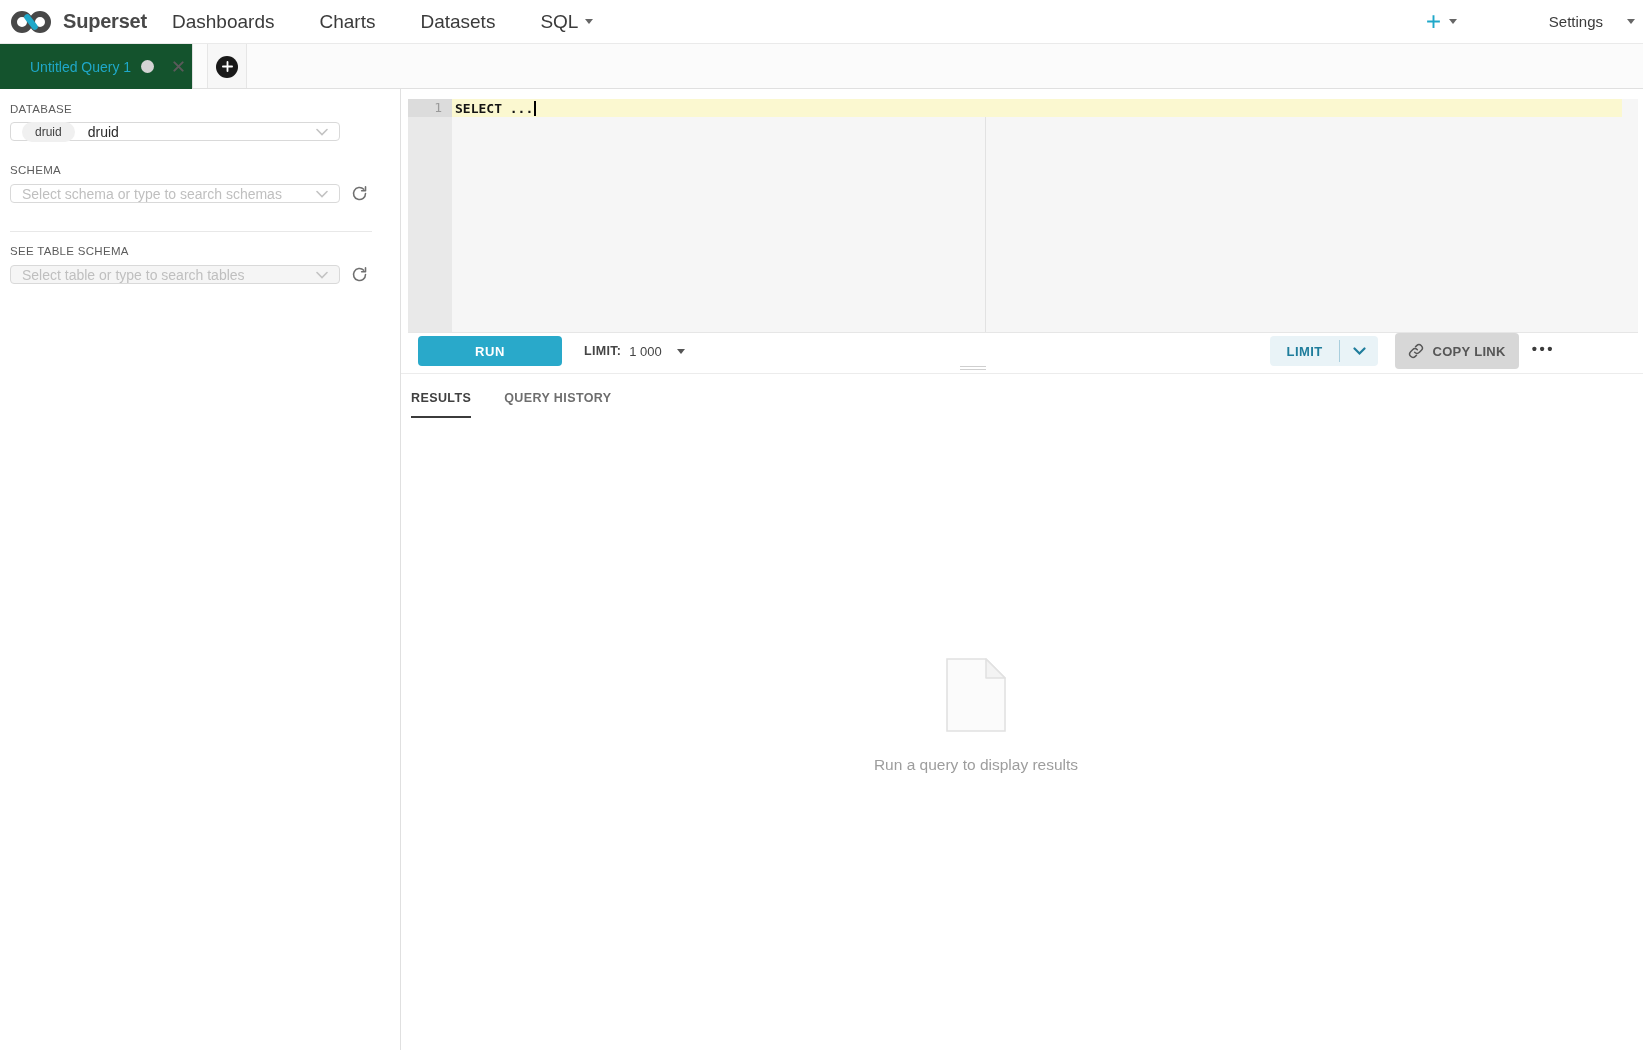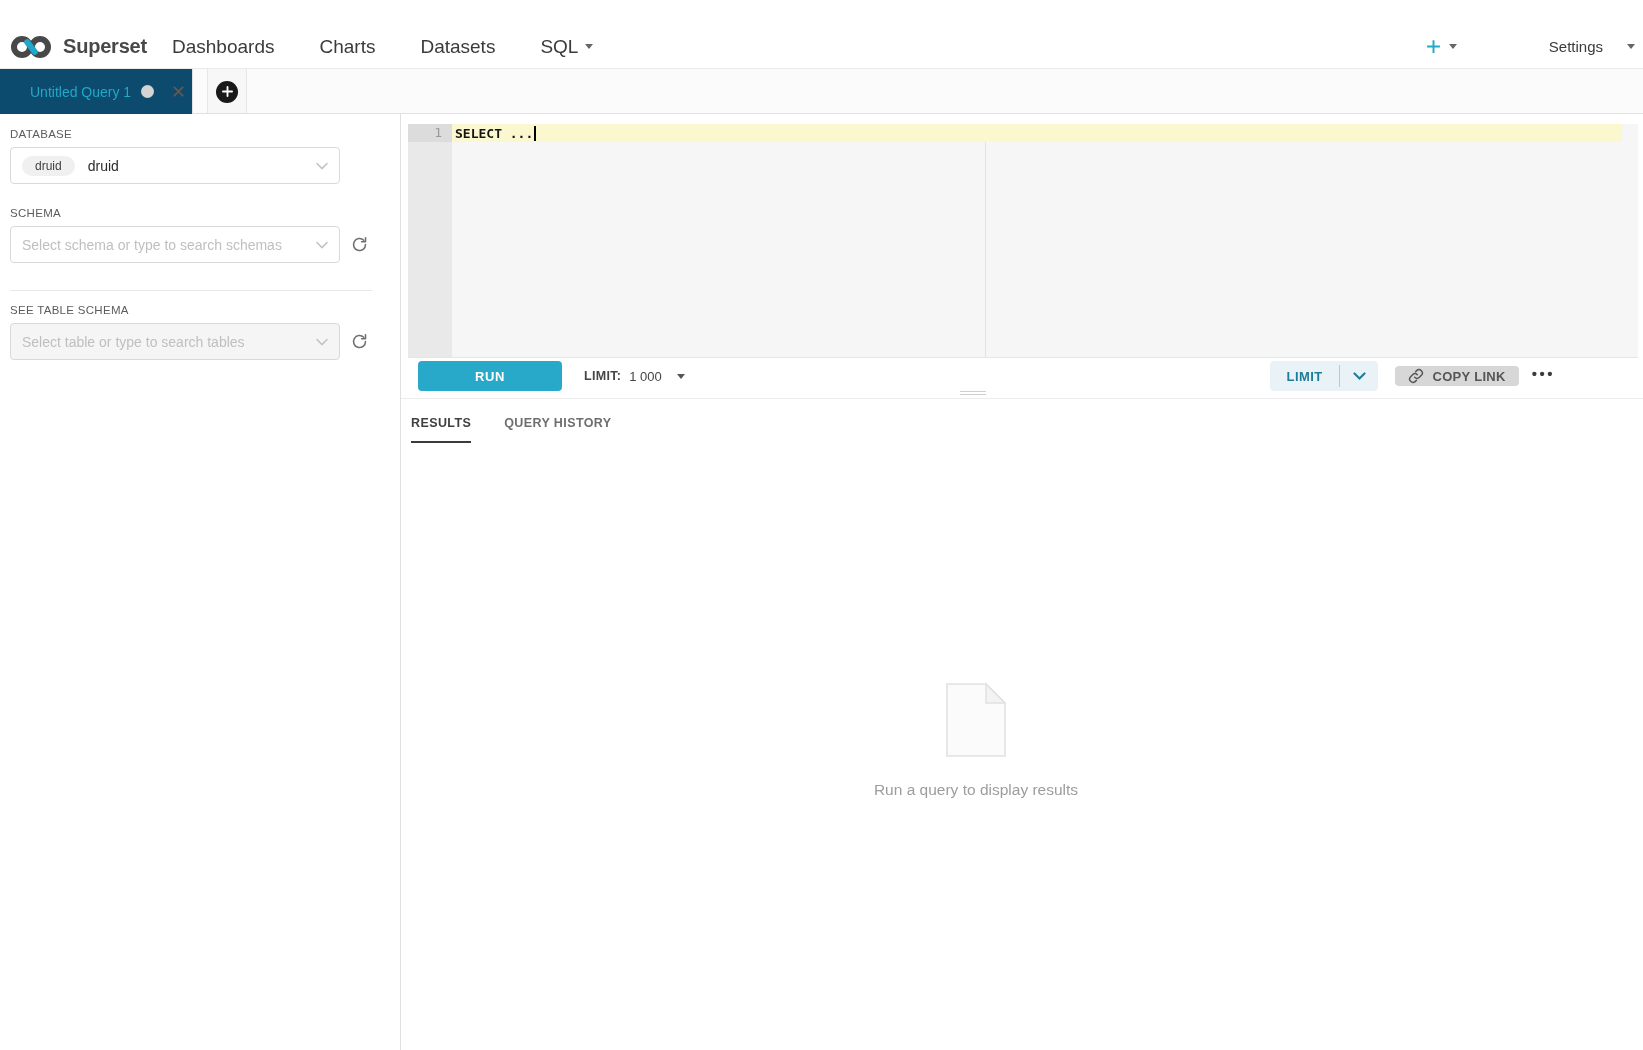--- a/index.html
+++ b/index.html
@@ -19,7 +19,6 @@
     border-bottom: 1px solid #eaeaea;
     padding: 0 6px 0 10px;
     background: #fff;
-    margin-top: 25px;
   }
   .brand { display: flex; align-items: center; cursor: pointer; }
   .brand-text {

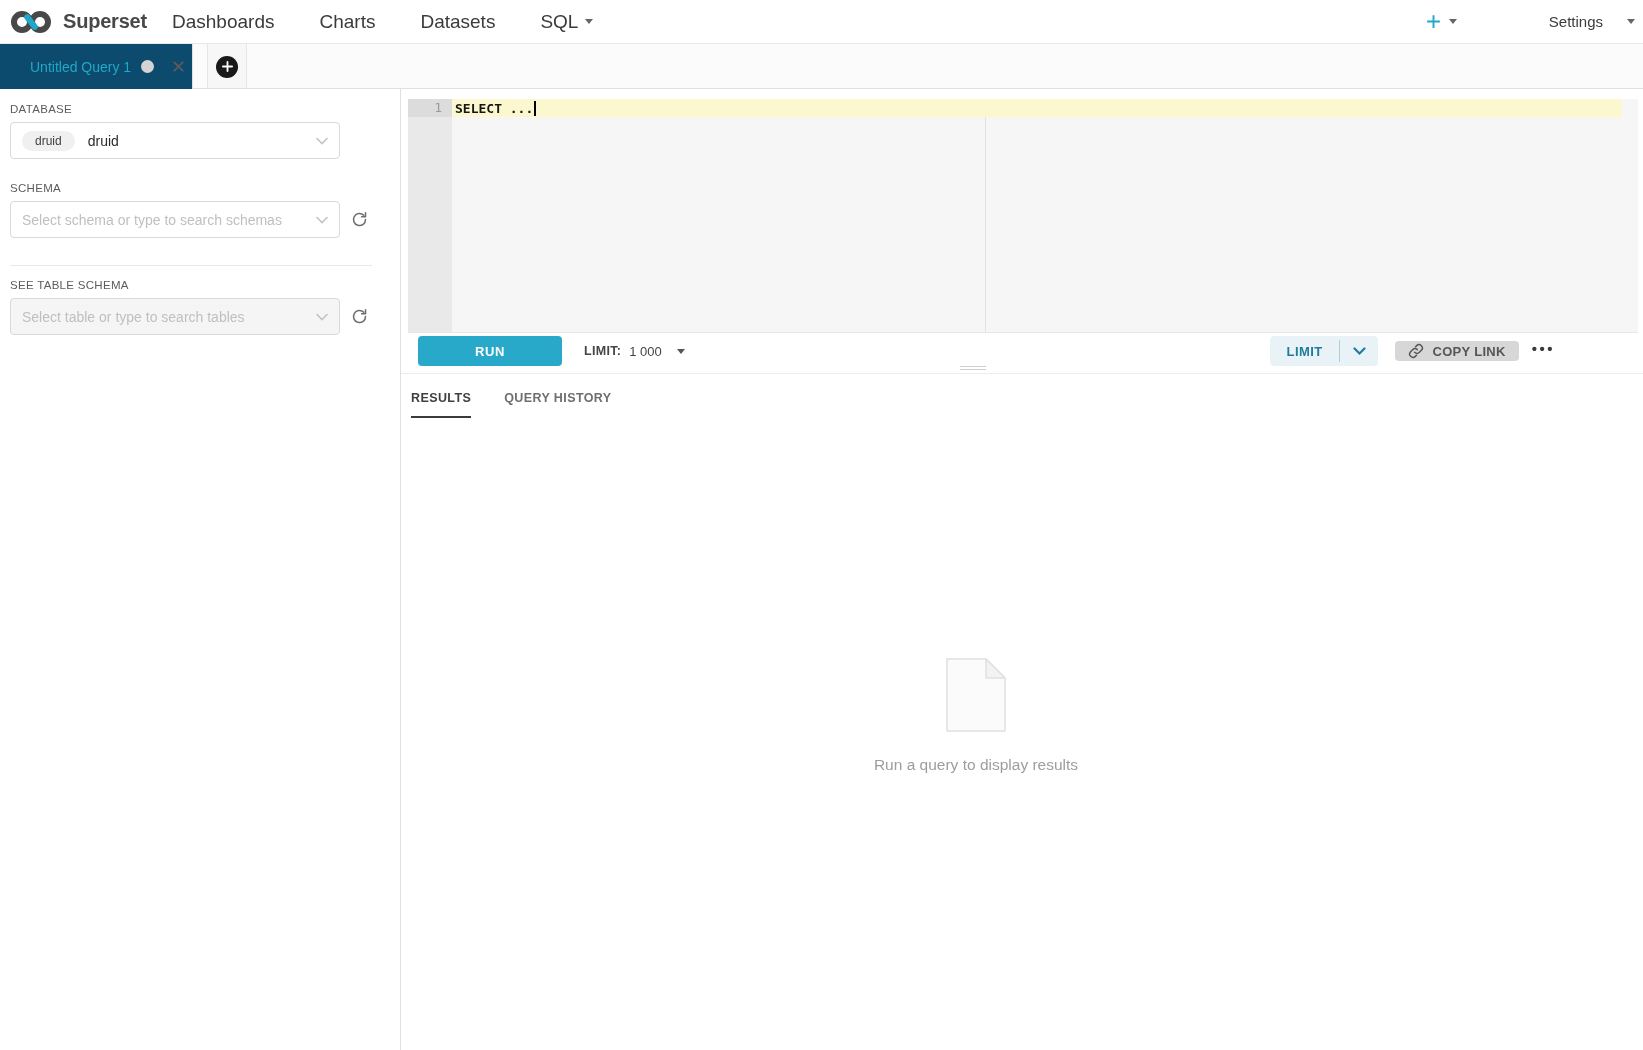--- a/index.html
+++ b/index.html
@@ -44,7 +44,7 @@
   .strip-line { position: absolute; left: 193px; right: 0; bottom: 0; height: 1px; background: #e0e0e0; }
   .tab.active {
     position: absolute; left: 0; top: 0; width: 193px; height: 45px;
-    background: #0c4a6e; border-right: 1px solid #e0e0e0;
+    background: #14532d; border-right: 1px solid #e0e0e0;
     display: flex; align-items: center; padding: 0 14px 0 18px; cursor: pointer;
     z-index: 2;
   }

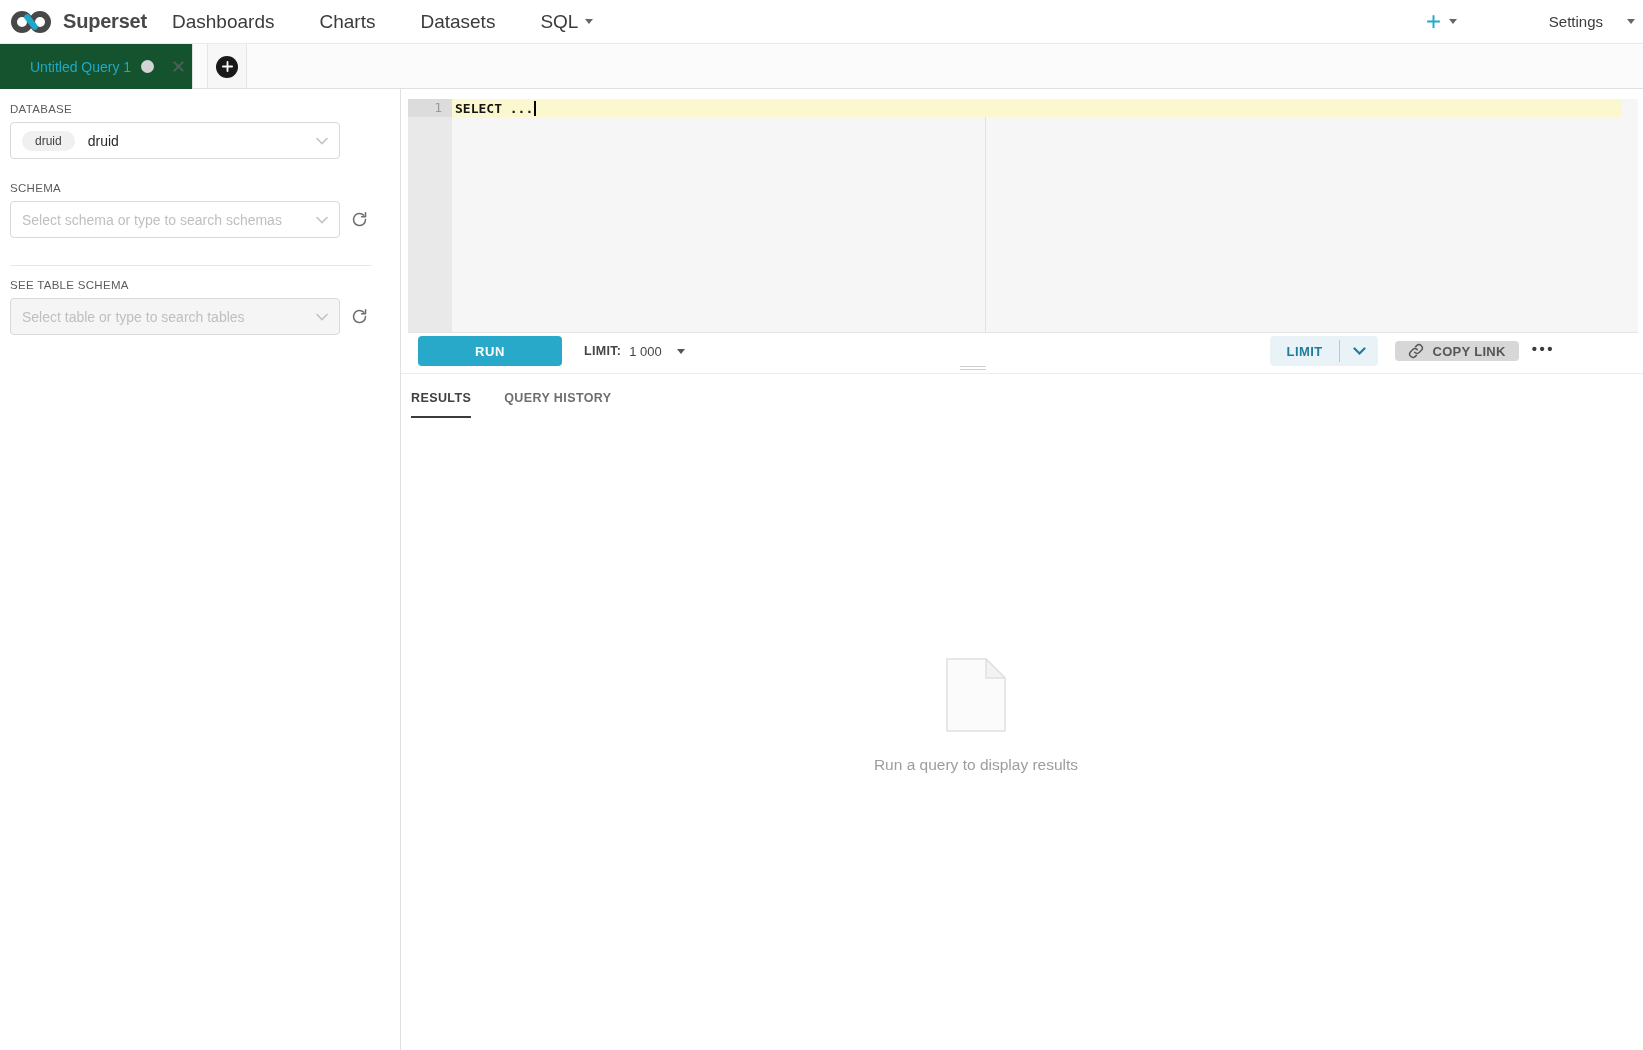--- a/index.html
+++ b/index.html
@@ -75,7 +75,7 @@
   }
   .sb-label { font-size: 11.5px; color: #5c5c5c; letter-spacing: 0.3px; }
   .select {
-    height: 37px; border: 1px solid #d9d9d9; border-radius: 4px;
+    height: 19px; border: 1px solid #d9d9d9; border-radius: 4px;
     display: flex; align-items: center; padding: 0 11px; background: #fff;
     margin-top: 7px; cursor: pointer; width: 330px;
   }

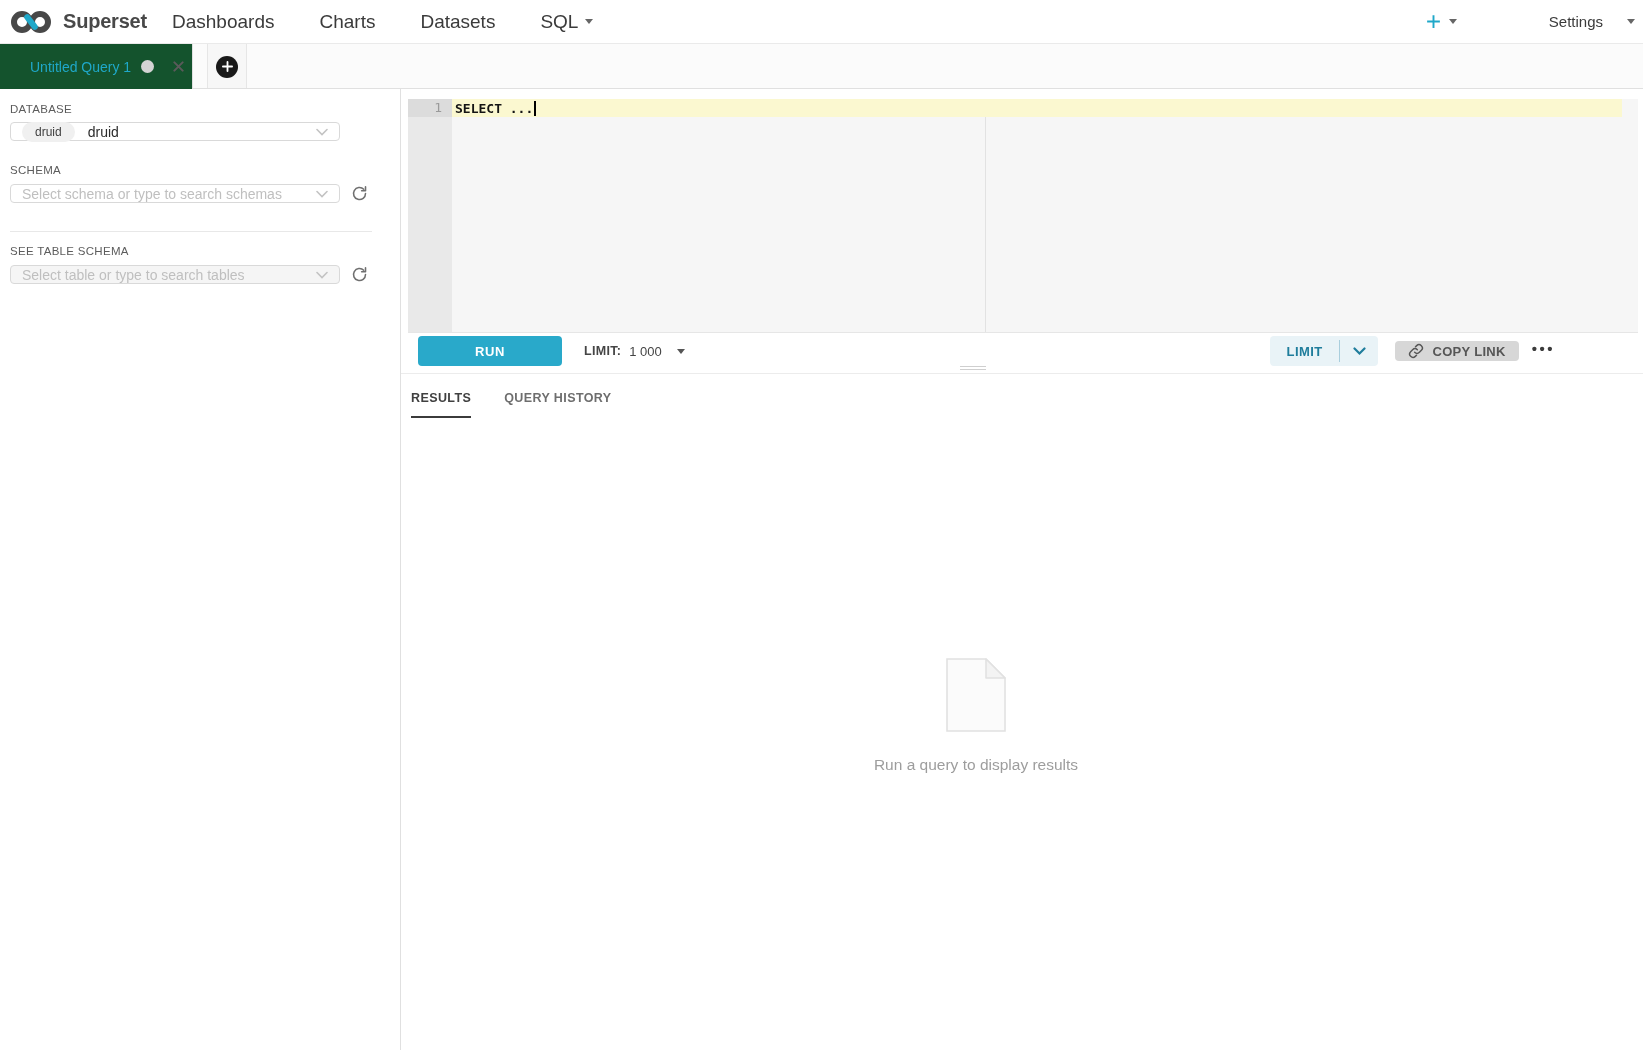--- a/index.html
+++ b/index.html
@@ -143,7 +143,7 @@
   .save-sep { width: 1px; background: #a9cedd; margin: 4px 0; }
   .save-caret { border: none; background: transparent; width: 38px; cursor: pointer; display: flex; align-items: center; justify-content: center; }
   .copy-btn {
-    margin-left: 17px; height: 20px; border: none; border-radius: 4px;
+    margin-left: 17px; height: 36px; border: none; border-radius: 4px;
     background: var(--copy-link-bg, #d7d7d7); display: flex; align-items: center; gap: 8px;
     padding: 0 13px; cursor: pointer; font-family: inherit;
   }

